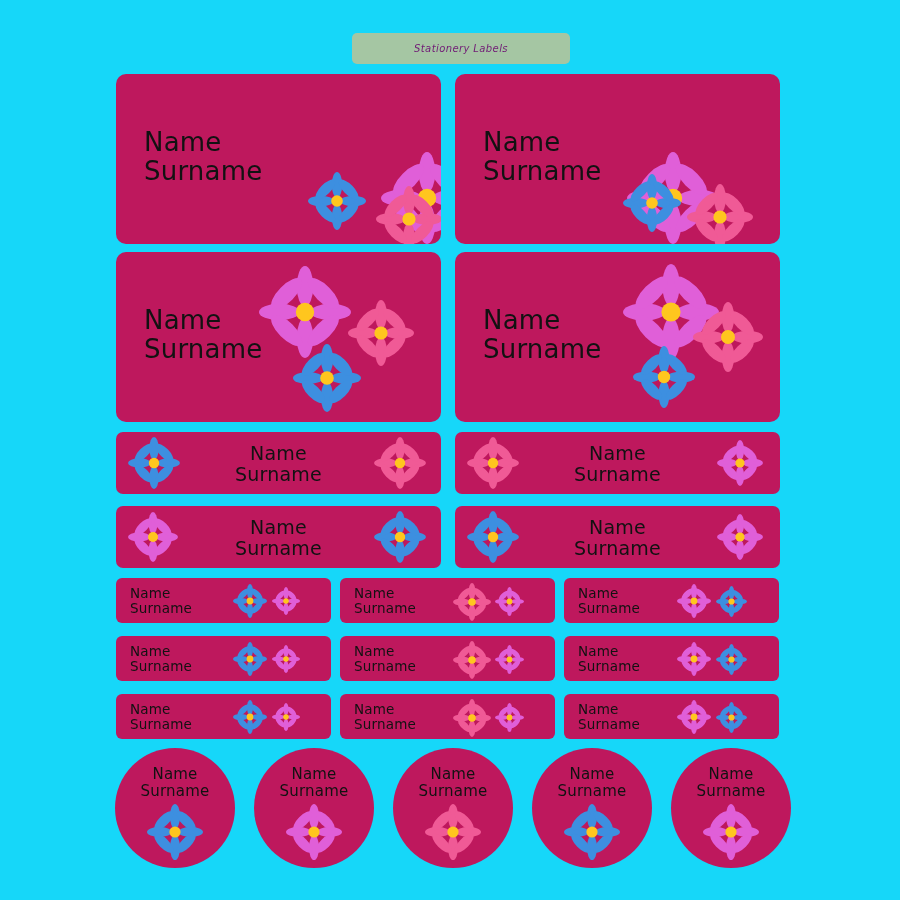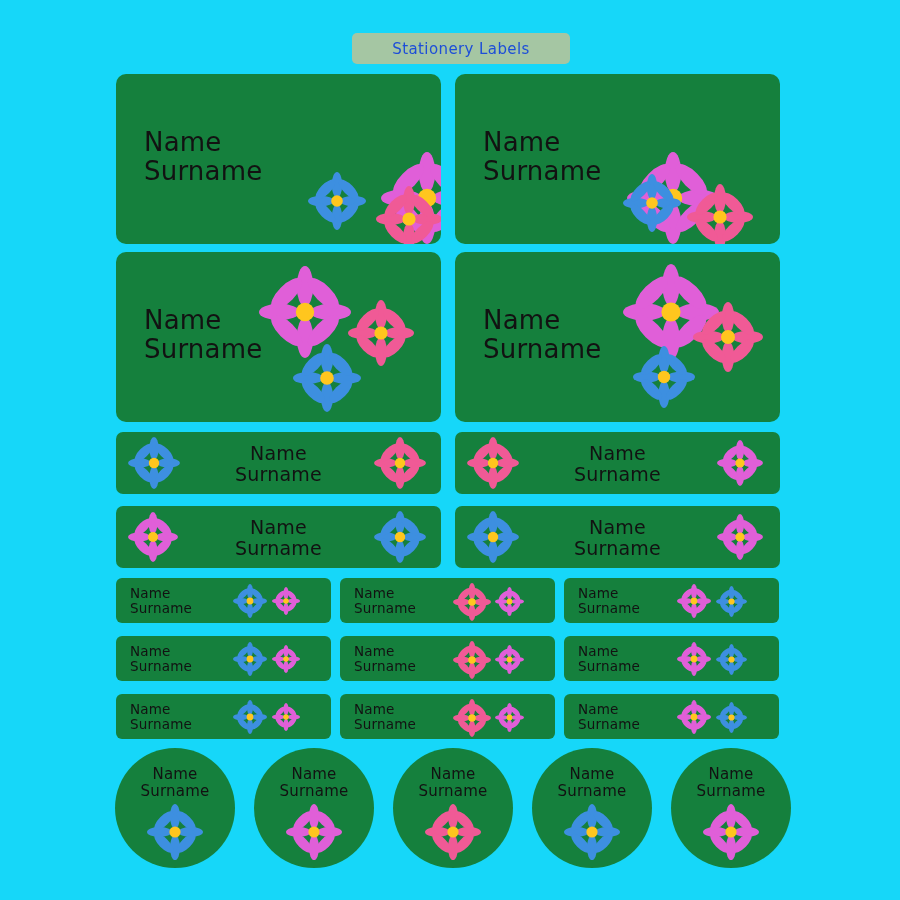--- a/index.html
+++ b/index.html
@@ -33,9 +33,10 @@
     display: flex;
     align-items: center;
     justify-content: center;
-    font-size: 15px;
-    color: #1d4ed8;
+    font-size: 10px;
+    color: #701a75;
     letter-spacing: 0.4px;
+    font-style: italic;
   }
 
   

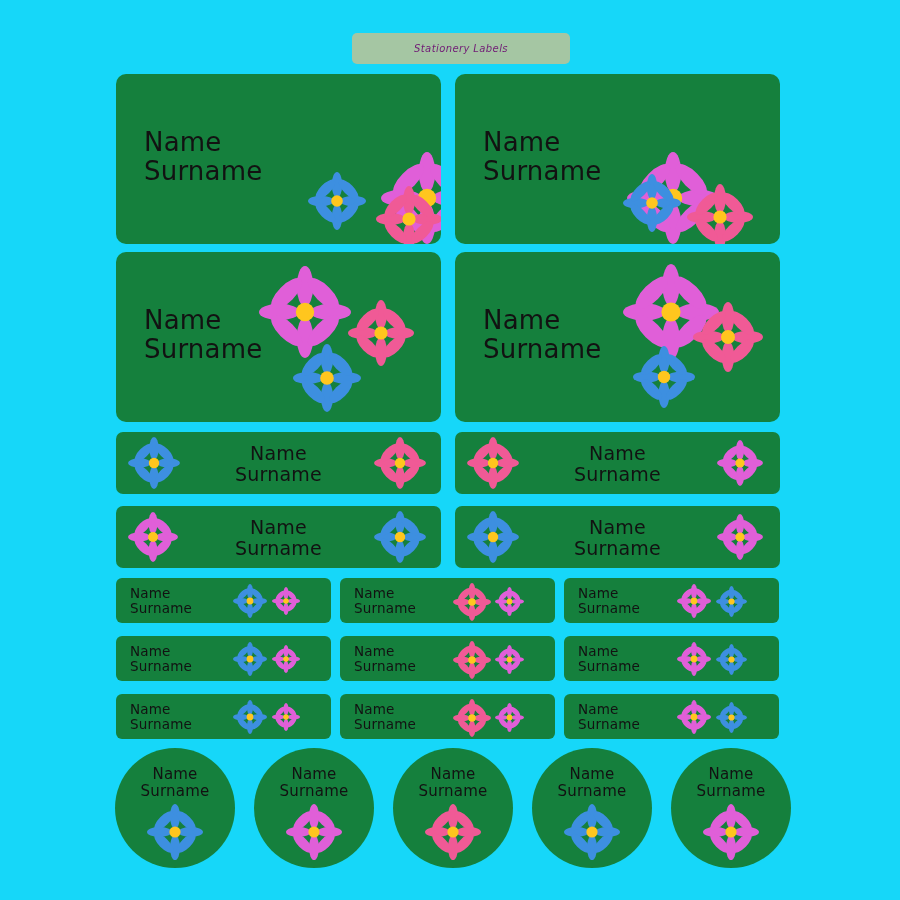--- a/index.html
+++ b/index.html
@@ -42,7 +42,7 @@
   
   .label {
     position: absolute;
-    background: #15803d;
+    background: #be185d;
     box-sizing: border-box;
     overflow: hidden;
   }

